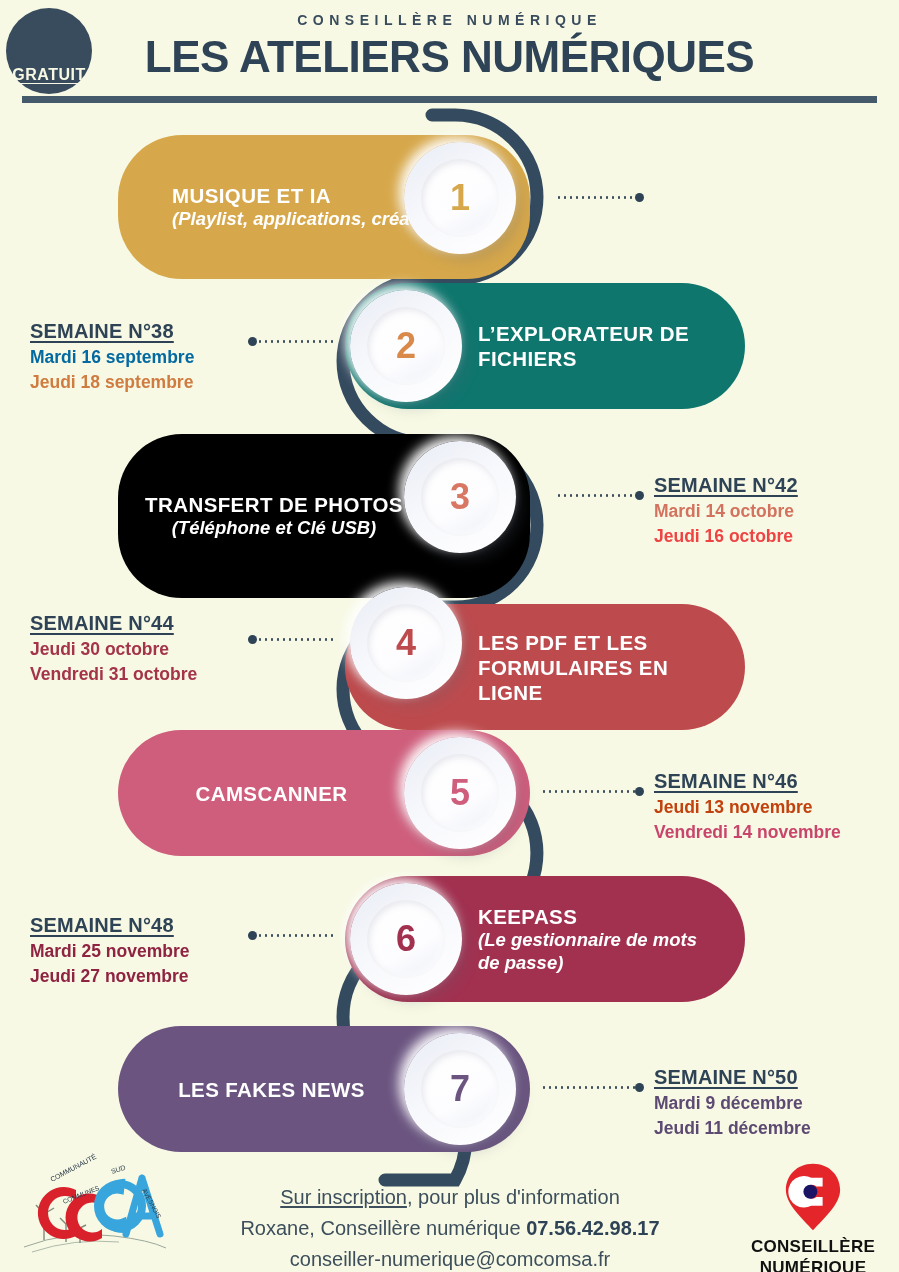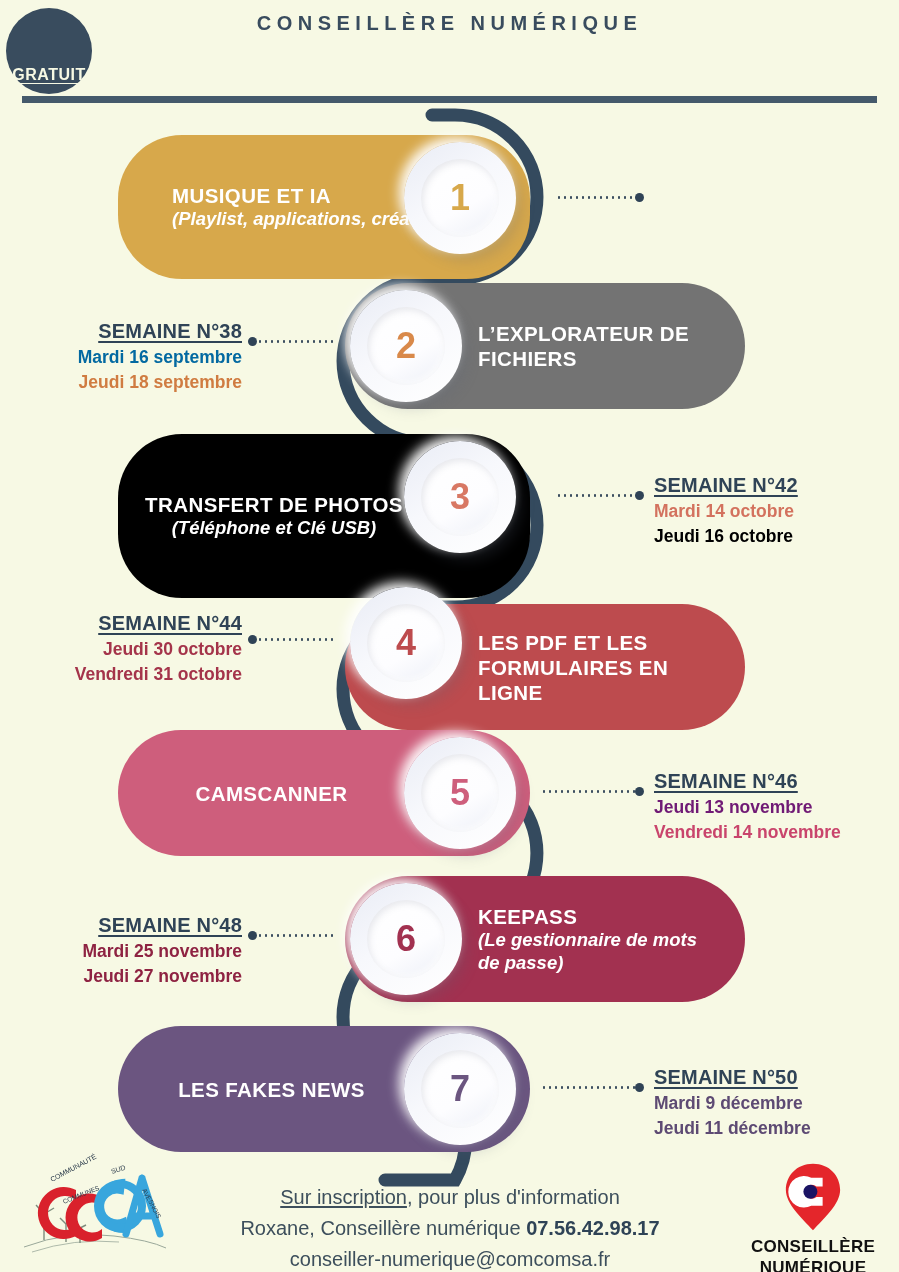--- a/index.html
+++ b/index.html
@@ -28,7 +28,7 @@
   .kicker{
     position:absolute; top:12px; left:0; width:899px;
     text-align:center; color:#394c5e;
-    font-size:20px; letter-spacing:5.5px; font-weight:600;
+    font-size:14px; letter-spacing:5.5px; font-weight:600;
   }
   .main-title{
     position:absolute; top:32px; left:0; width:899px;

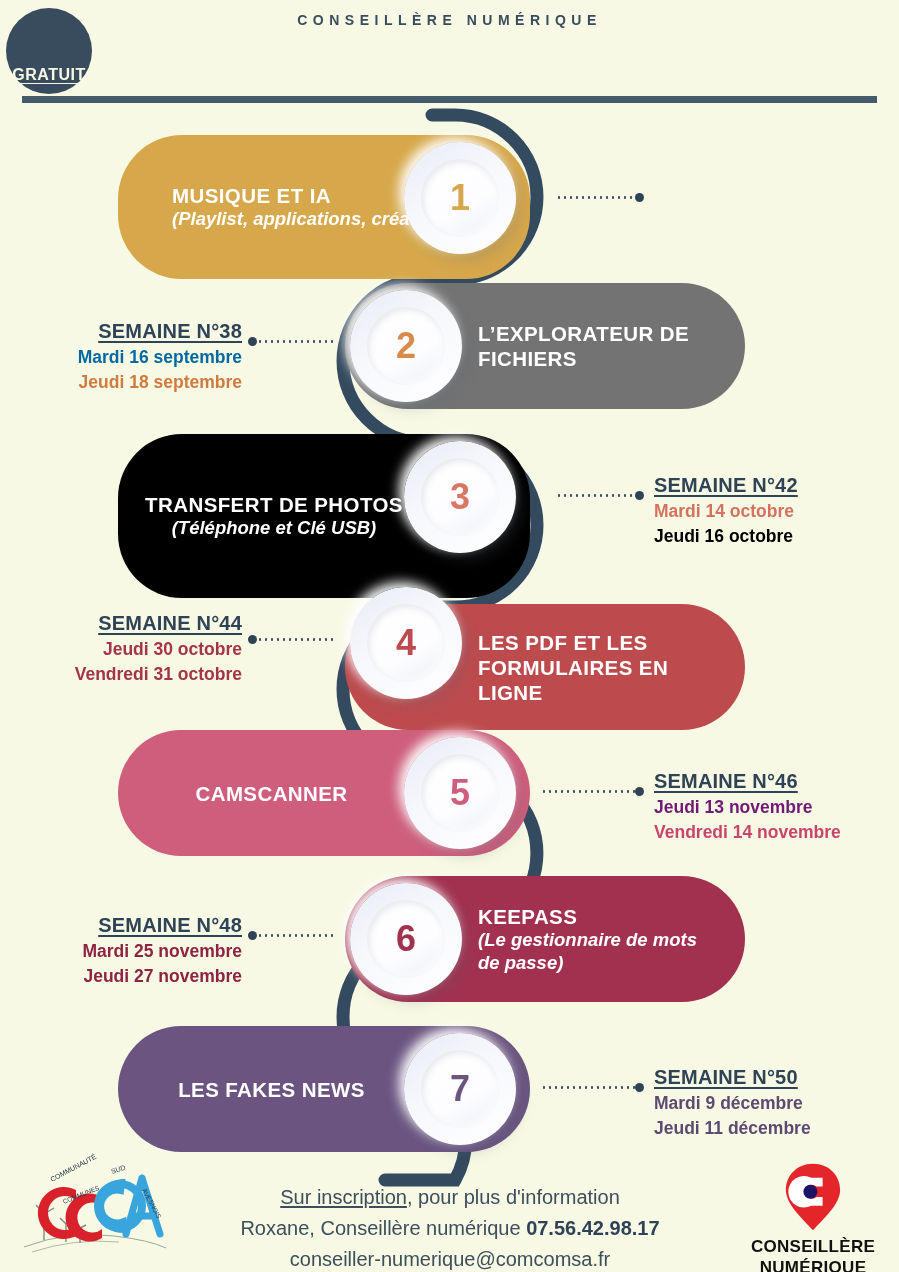--- a/index.html
+++ b/index.html
@@ -114,6 +114,7 @@
     <span>GRATUIT</span>
   </div>
   <div class="kicker">CONSEILLÈRE NUMÉRIQUE</div>
+  <div class="main-title">LES ATELIERS NUMÉRIQUES</div>
   <div class="title-rule"></div>
 
   <svg class="spine" viewBox="0 0 899 1272" width="899" height="1272" fill="none">

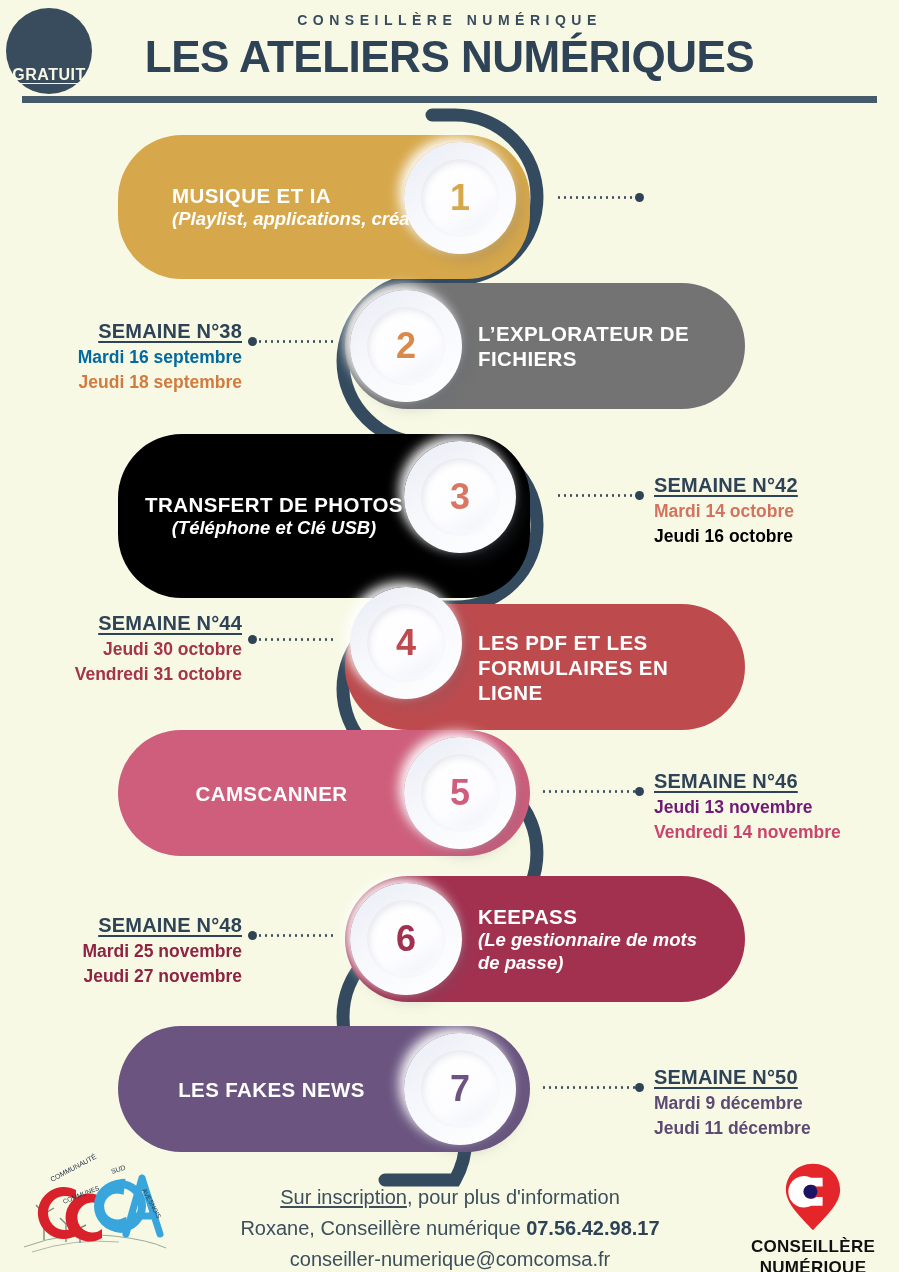--- a/index.html
+++ b/index.html
@@ -73,7 +73,7 @@
 
   
   .dates{ position:absolute; }
-  .dates.left{ text-align:right; }
+  .dates.left{ }
   .dates.right{ text-align:left; }
   .week{
     color:#2f4356; font-size:20px; font-weight:bold;

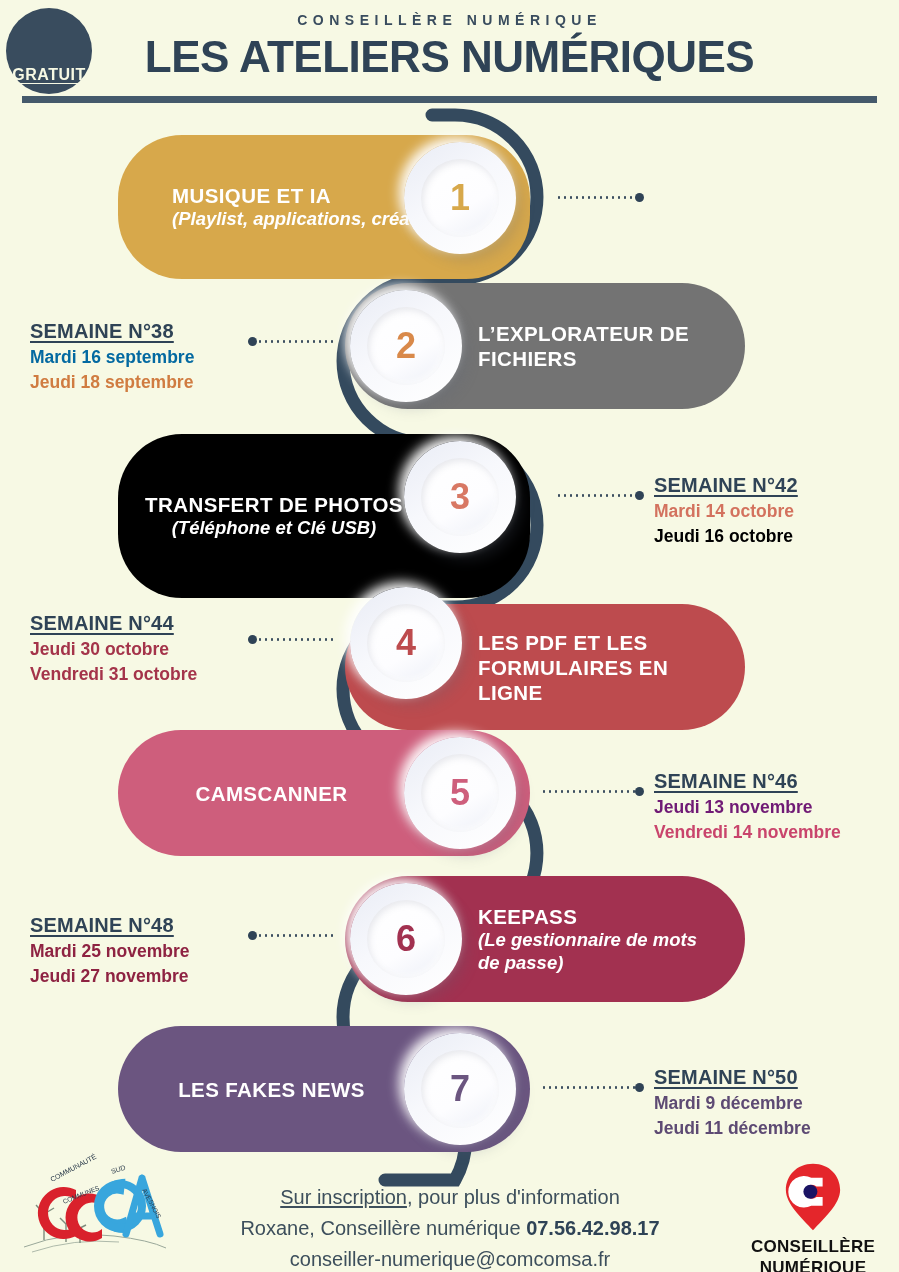--- a/index.html
+++ b/index.html
@@ -152,7 +152,7 @@
     <div class="conn-dot"></div>
   </div>
 
-  <div class="card right-text" style="left:345px; top:283px; width:400px; height:126px; background:#737373; padding-left:133px;">
+  <div class="card right-text" style="left:345px; top:283px; width:400px; height:126px; background:#0f766e; padding-left:133px;">
     <div class="card-text">
       <div class="card-title" style="max-width:240px">L’EXPLORATEUR DE FICHIERS</div>
       <div class="card-sub"></div>

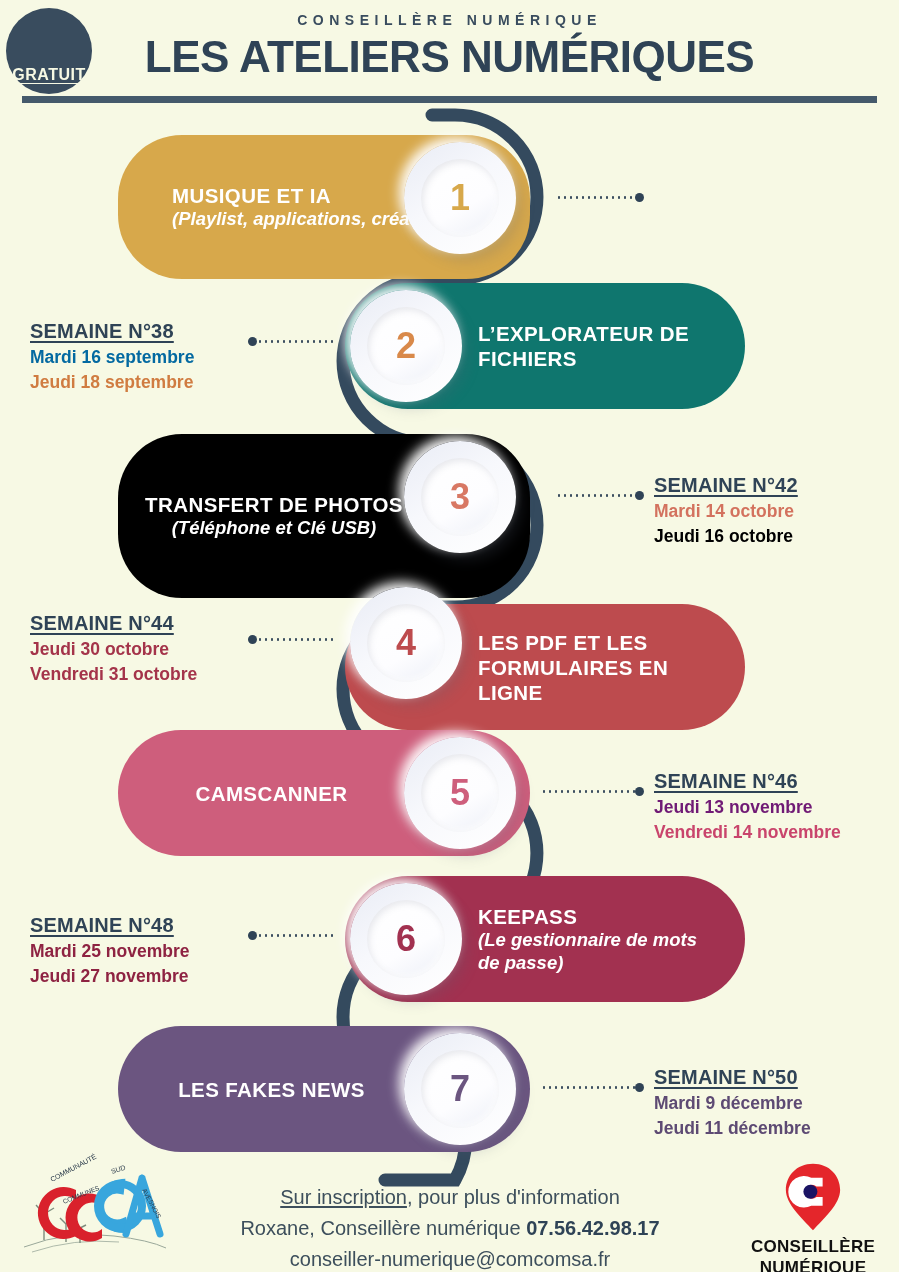--- a/index.html
+++ b/index.html
@@ -191,7 +191,7 @@
   <div class="dates right" style="left:654px; top:474px;">
     <div class="week">SEMAINE N°42</div>
     <div class="dayline" style="color:#d3725e">Mardi 14 octobre</div>
-    <div class="dayline" style="color:#000000">Jeudi 16 octobre</div>
+    <div class="dayline" style="color:#ef4444">Jeudi 16 octobre</div>
   </div>
 
   <div class="card right-text" style="left:345px; top:580px; width:400px; height:126px; background:#bd4b4e; padding-left:133px;margin-top:24px;">

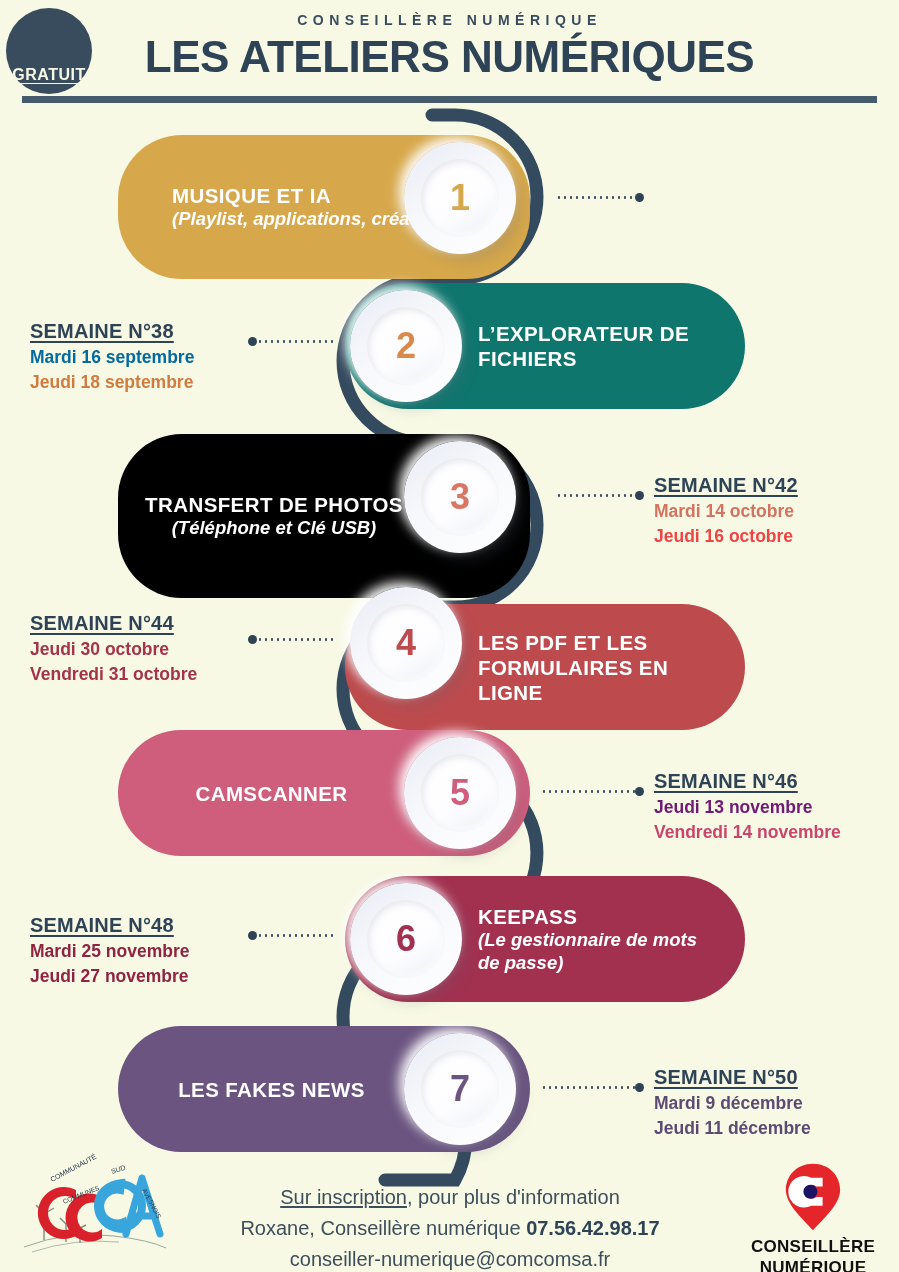--- a/index.html
+++ b/index.html
@@ -232,7 +232,7 @@
   </div>
   <div class="dates right" style="left:654px; top:770px;">
     <div class="week">SEMAINE N°46</div>
-    <div class="dayline" style="color:#701a75">Jeudi 13 novembre</div>
+    <div class="dayline" style="color:#c2410c">Jeudi 13 novembre</div>
     <div class="dayline" style="color:#c9456c">Vendredi 14 novembre</div>
   </div>
 

